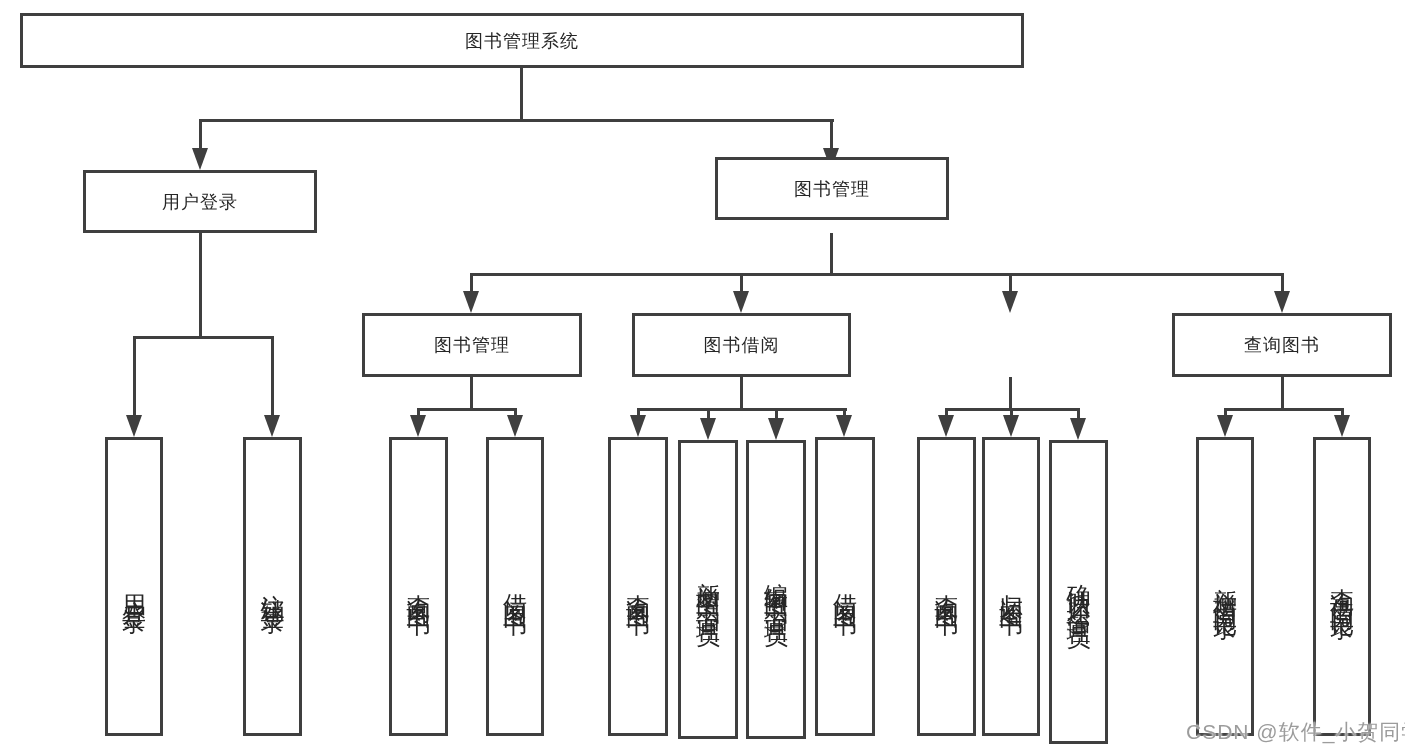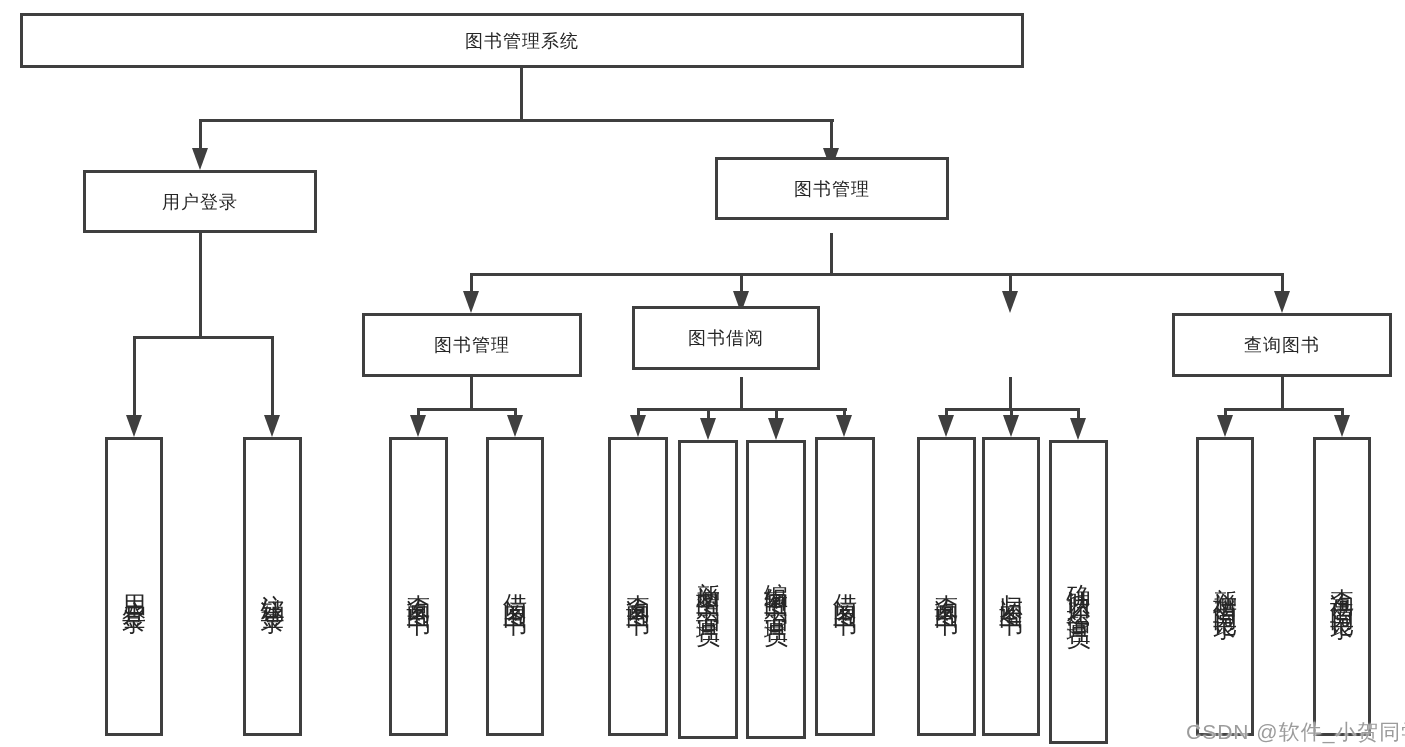--- a/index.html
+++ b/index.html
@@ -113,7 +113,7 @@
   <div class="hbox" style="left:362px;top:313px;width:220px;height:64px">
     <span>图书管理</span>
   </div>
-  <div class="hbox" style="left:632px;top:306px;width:188px;height:64px">
+  <div class="hbox" style="left:632px;top:313px;width:219px;height:64px">
     <span>图书借阅</span>
   </div>
   <div class="hbox" style="left:1172px;top:313px;width:220px;height:64px">

